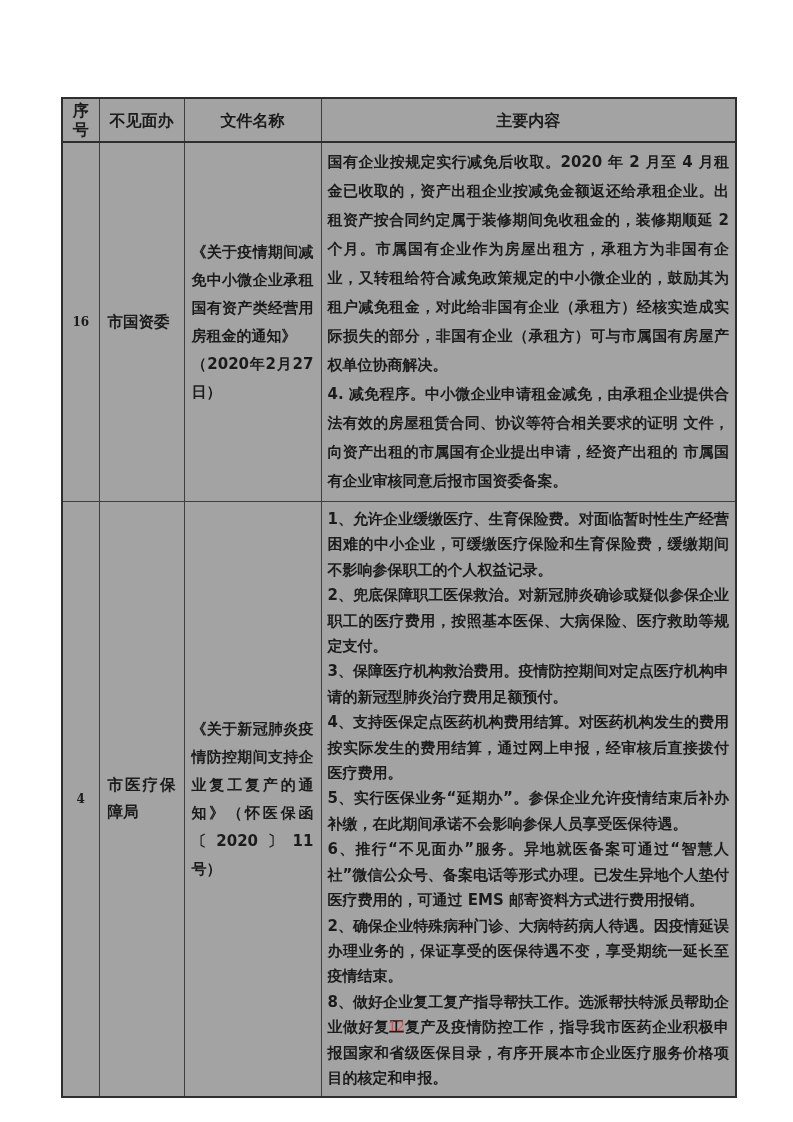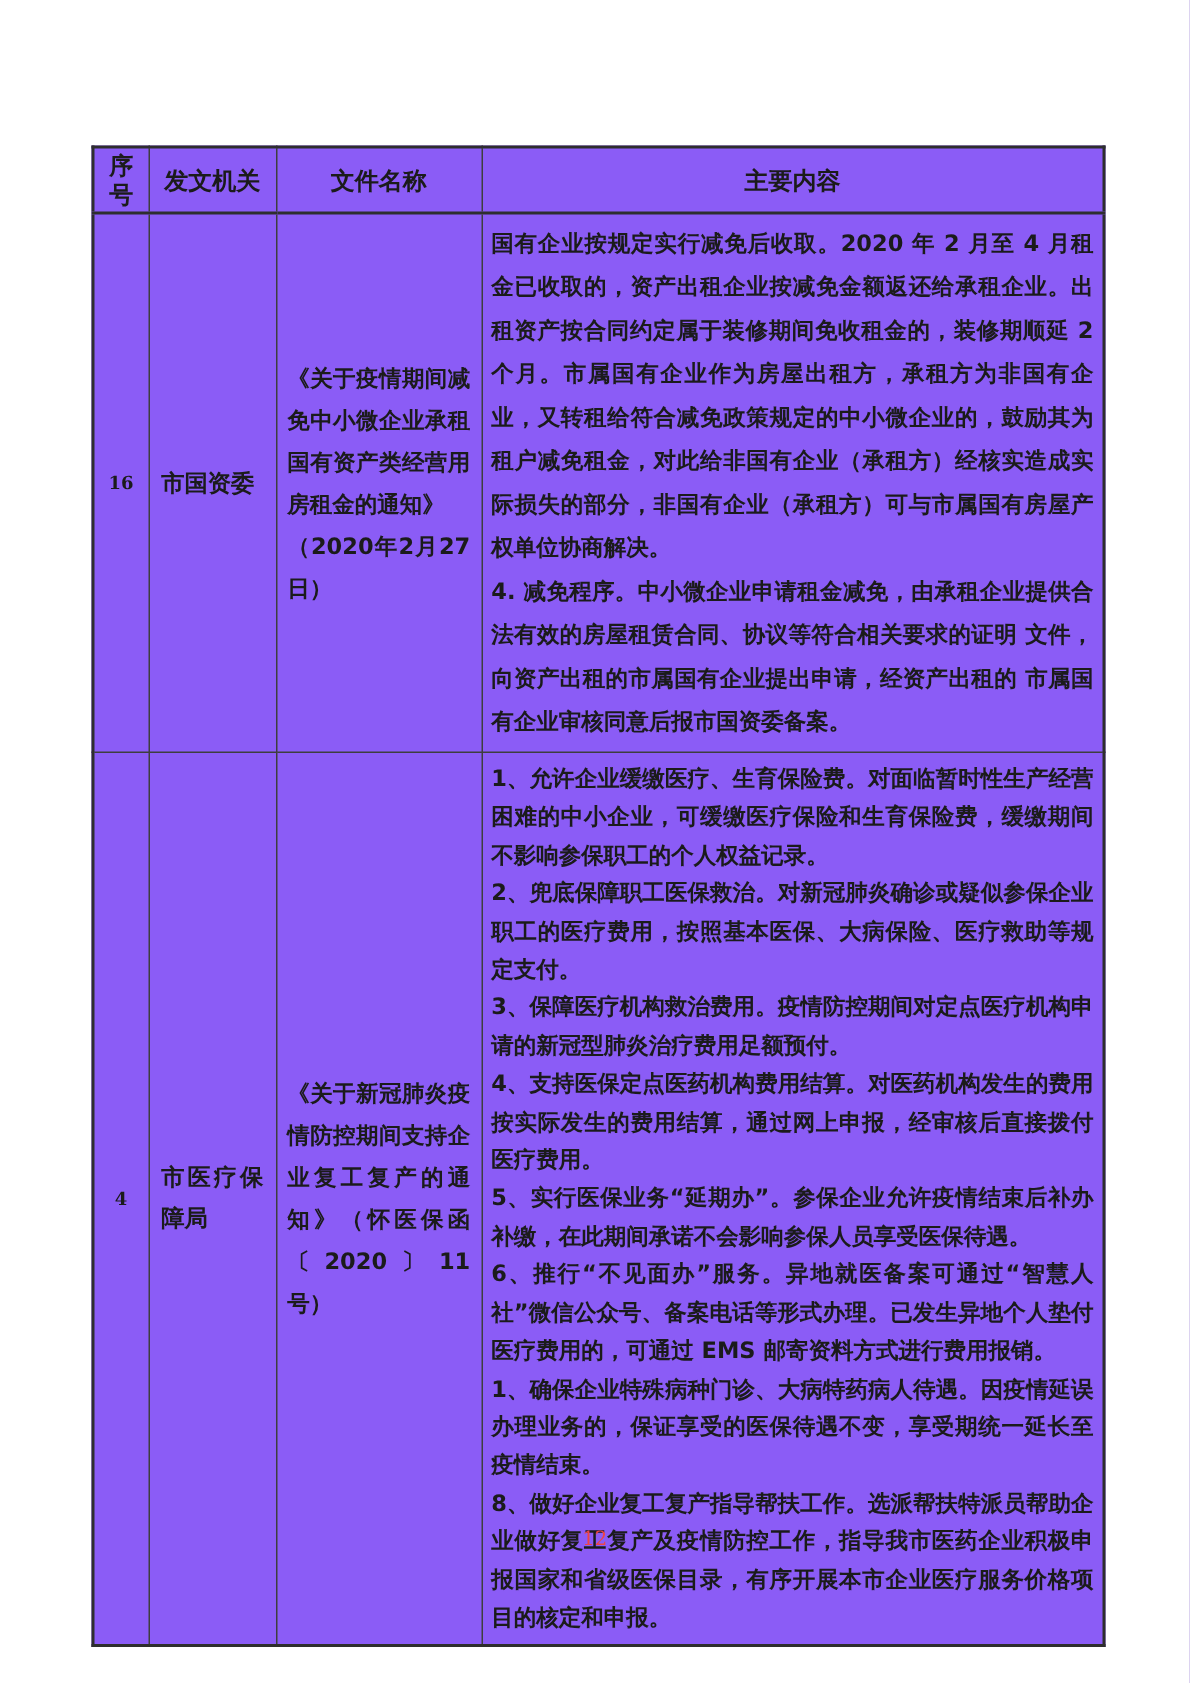--- a/index.html
+++ b/index.html
@@ -24,7 +24,7 @@
     width: 674px;
     border-collapse: collapse;
     table-layout: fixed;
-    background: #8b5cf6;
+    background: #a3a3a3;
     border: 2px solid #2e2e2e;
   }
   .doc-table th, .doc-table td {

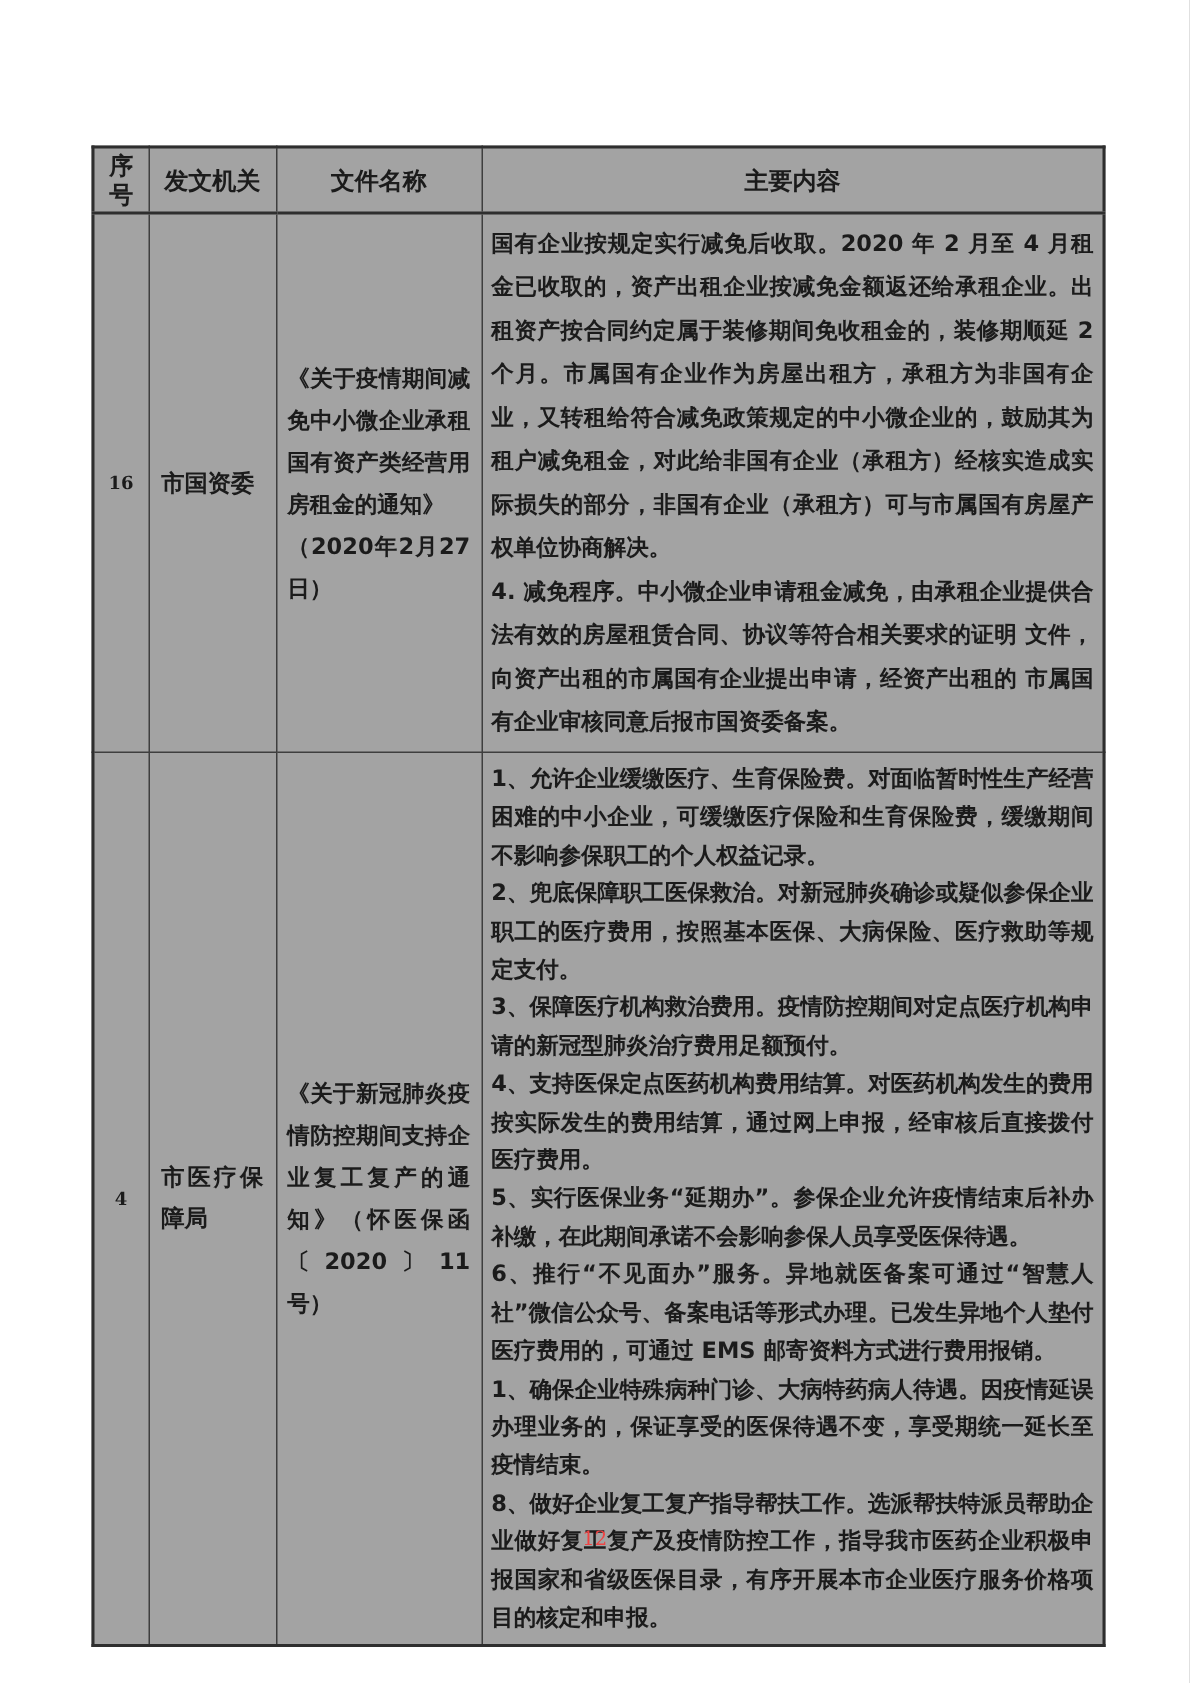--- a/index.html
+++ b/index.html
@@ -103,7 +103,7 @@
     <thead>
       <tr>
         <th>序号</th>
-        <th>发文机关</th>
+        <th>不见面办</th>
         <th>文件名称</th>
         <th>主要内容</th>
       </tr>

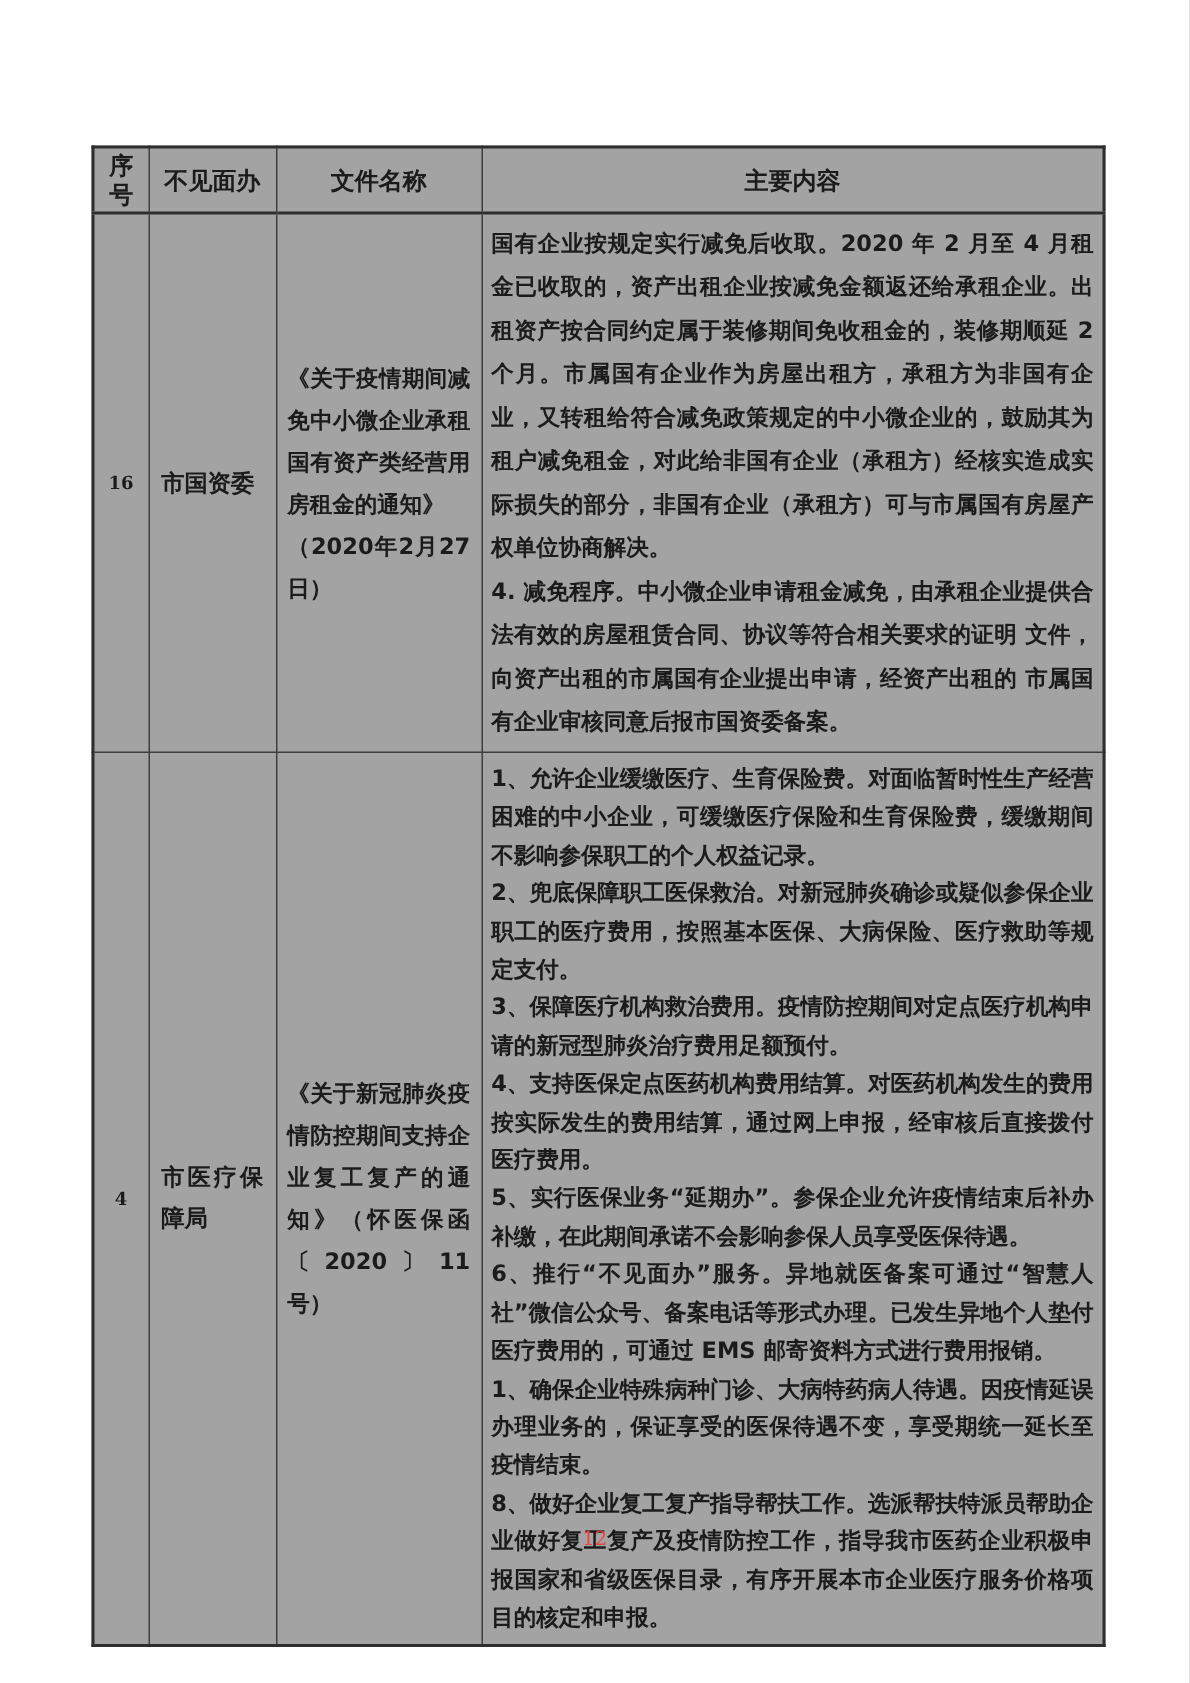--- a/index.html
+++ b/index.html
@@ -134,7 +134,7 @@
           <p>4、支持医保定点医药机构费用结算。对医药机构发生的费用按实际发生的费用结算，通过网上申报，经审核后直接拨付医疗费用。</p>
           <p>5、实行医保业务“延期办”。参保企业允许疫情结束后补办补缴，在此期间承诺不会影响参保人员享受医保待遇。</p>
           <p>6、推行“不见面办”服务。异地就医备案可通过“智慧人社”微信公众号、备案电话等形式办理。已发生异地个人垫付医疗费用的，可通过 EMS 邮寄资料方式进行费用报销。</p>
-          <p>1、确保企业特殊病种门诊、大病特药病人待遇。因疫情延误办理业务的，保证享受的医保待遇不变，享受期统一延长至疫情结束。</p>
+          <p>2、确保企业特殊病种门诊、大病特药病人待遇。因疫情延误办理业务的，保证享受的医保待遇不变，享受期统一延长至疫情结束。</p>
           <p>8、做好企业复工复产指导帮扶工作。选派帮扶特派员帮助企业做好复工复产及疫情防控工作，指导我市医药企业积极申报国家和省级医保目录，有序开展本市企业医疗服务价格项目的核定和申报。</p>
         </td>
       </tr>

